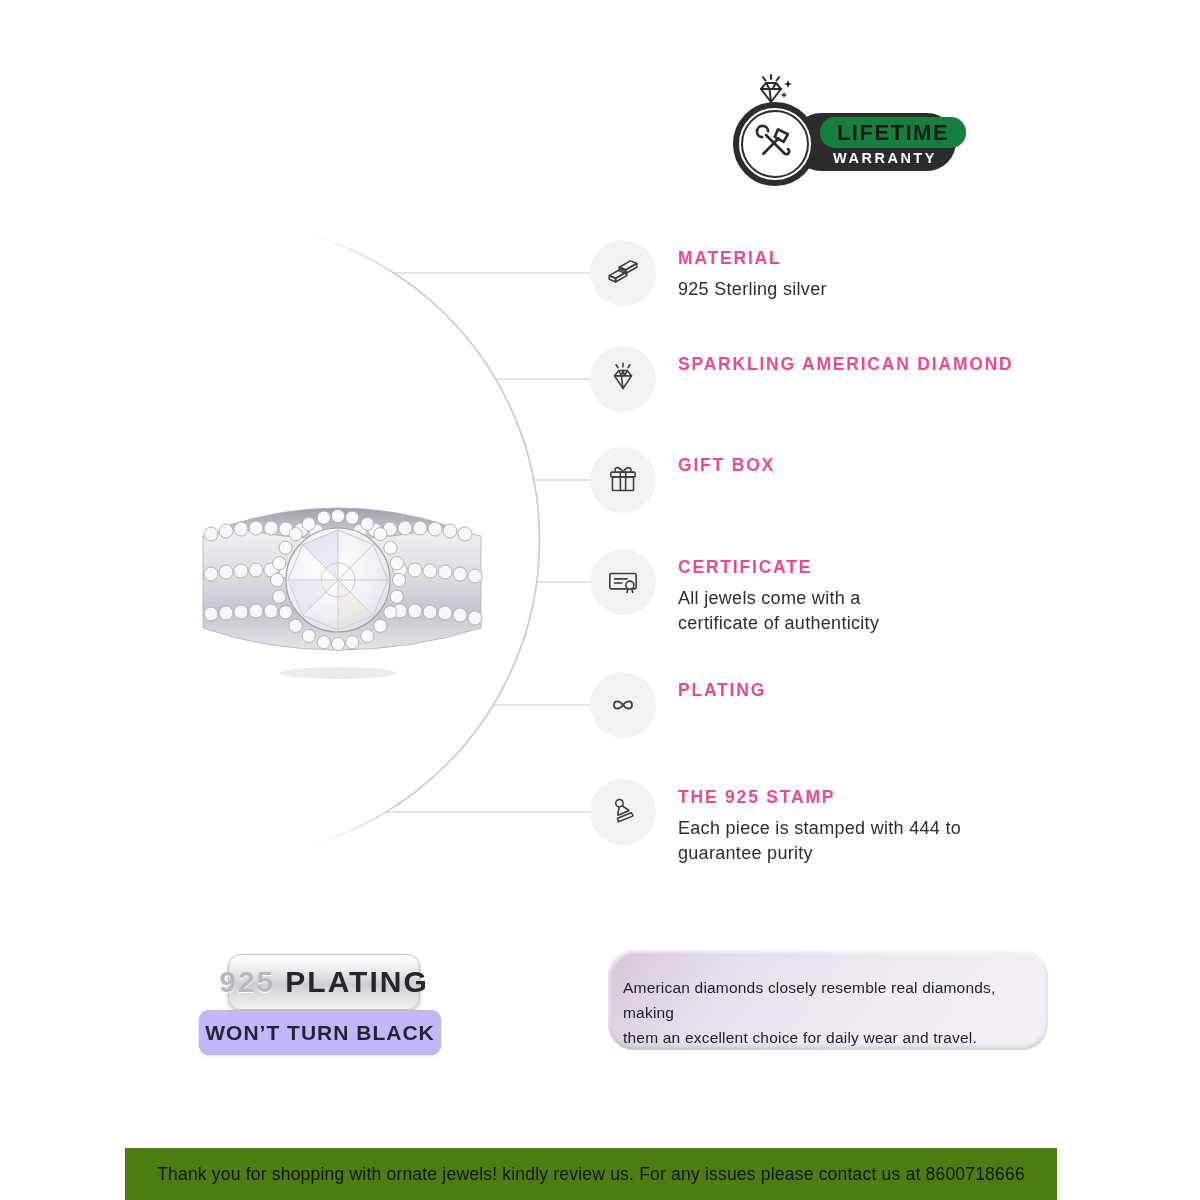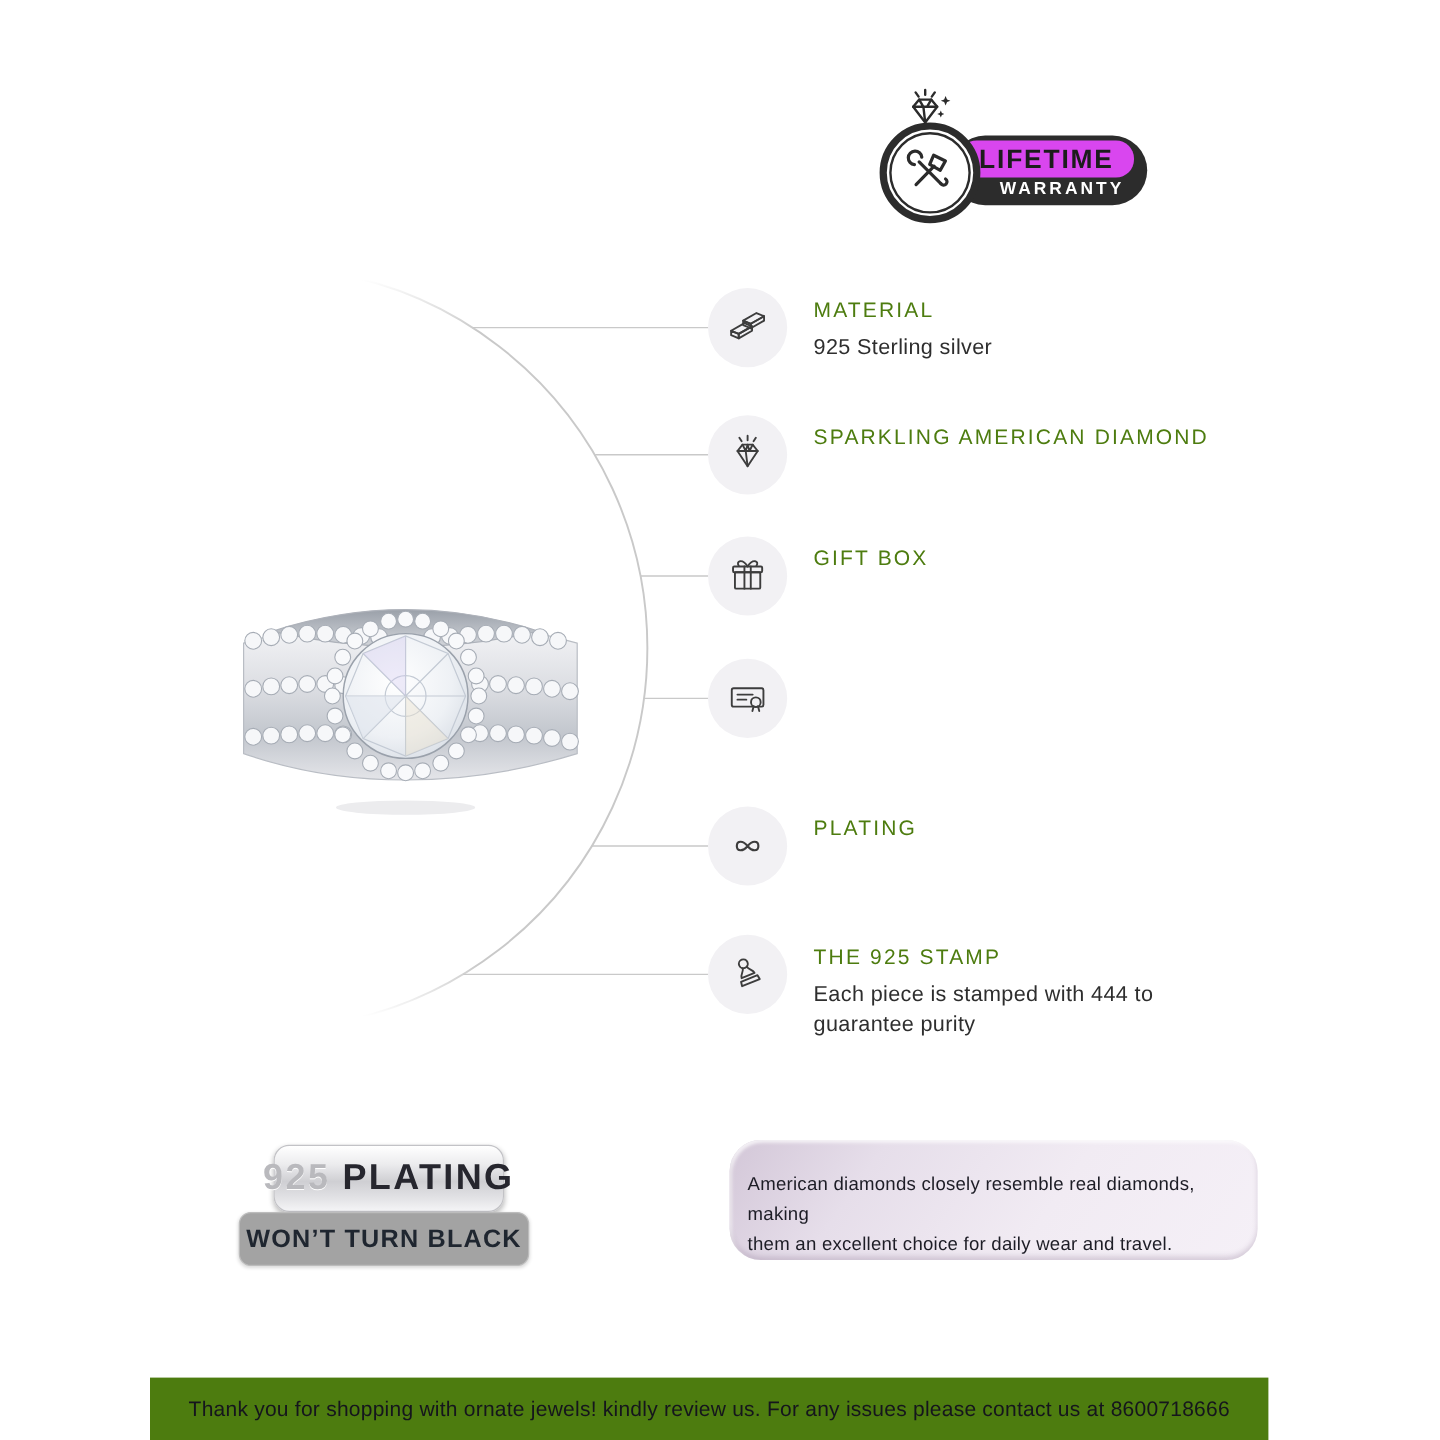--- a/index.html
+++ b/index.html
@@ -19,8 +19,8 @@
     background:#2c2c2c;border-radius:29px;
   }
   .wbadge .pill .white-strip{
-    position:absolute;left:7px;top:4px;width:146px;height:31px;
-    background:#d946ef;border-radius:15px;
+    position:absolute;left:28px;top:4px;width:146px;height:31px;
+    background:#15803d;border-radius:15px;
     display:flex;align-items:center;justify-content:center;
     font-weight:800;font-size:22px;letter-spacing:1.5px;color:#1c1c1c;
   }

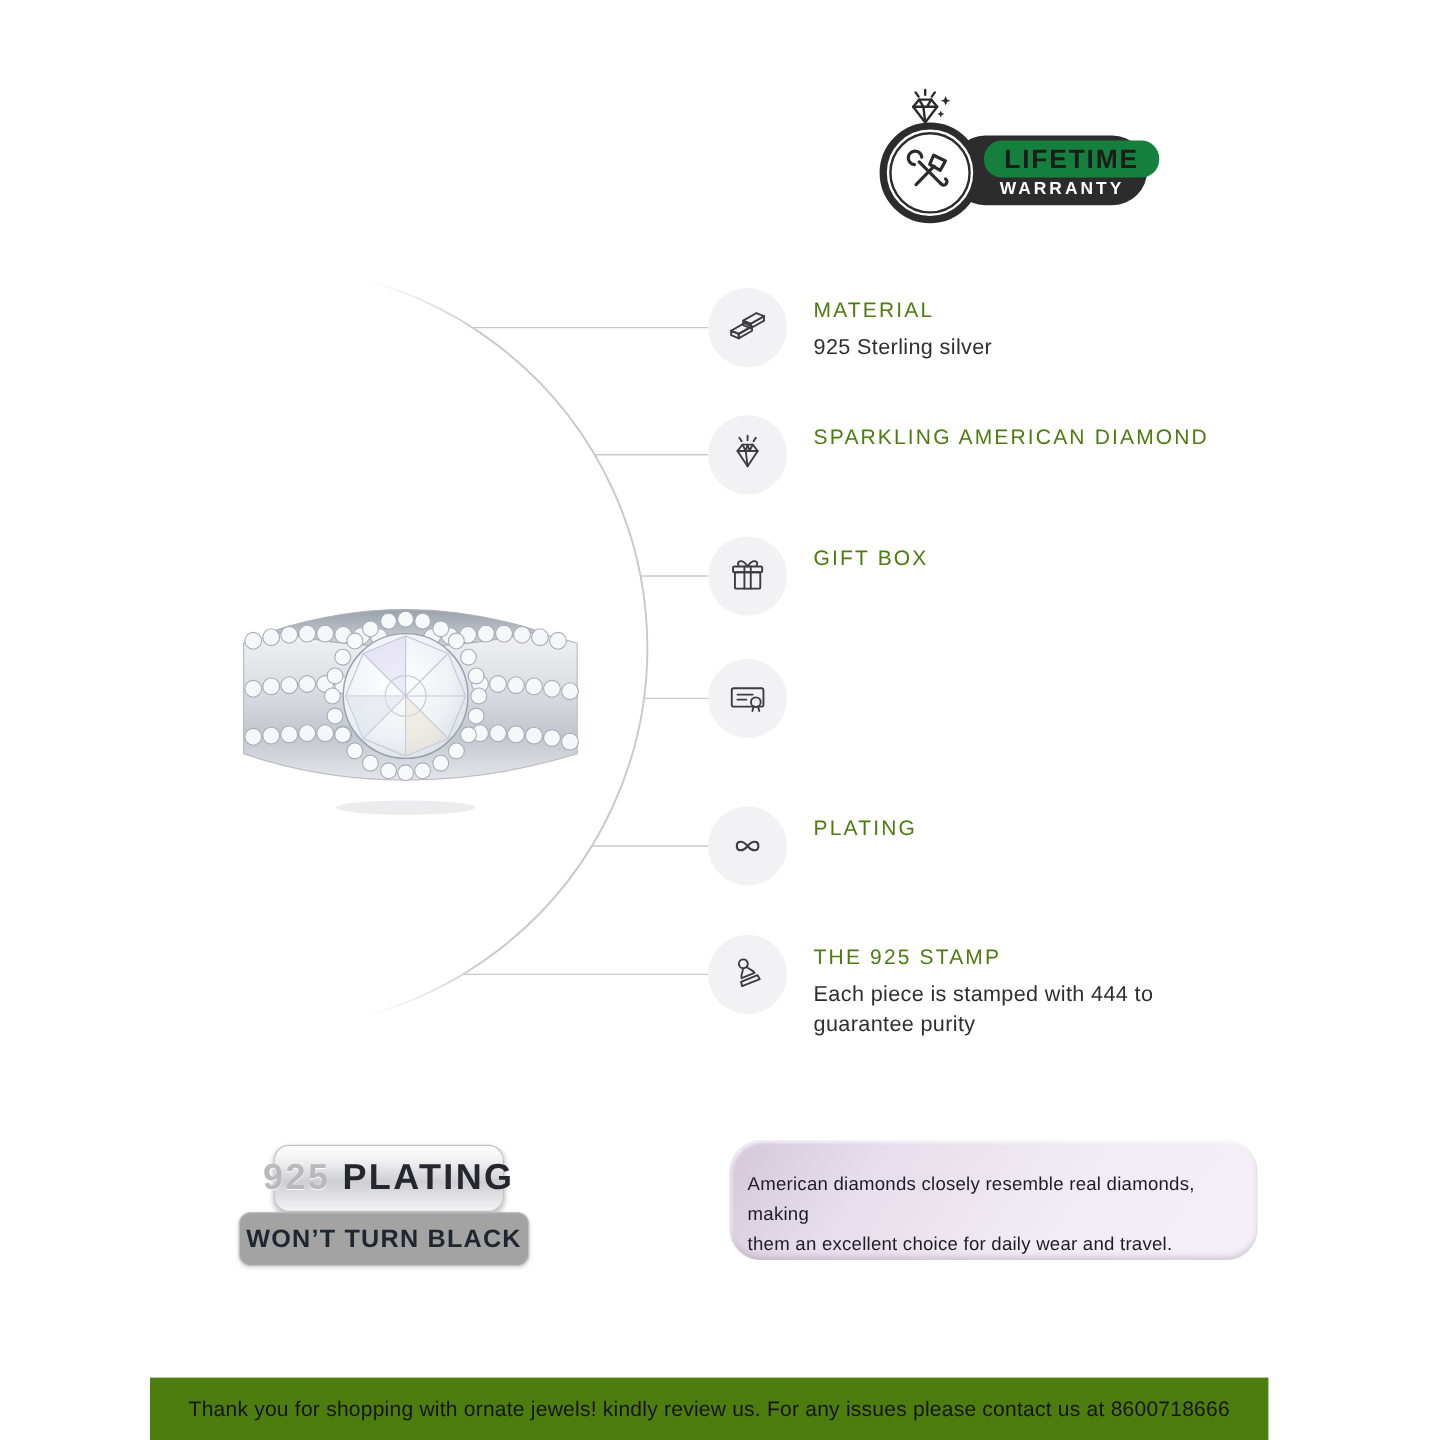--- a/index.html
+++ b/index.html
@@ -45,7 +45,7 @@
   }
   .feature-text{margin-left:22px;padding-top:6px;}
   .feature-title{
-    font-size:17.5px;font-weight:400;letter-spacing:1.8px;color:#4d7c0f;
+    font-size:17.5px;font-weight:700;letter-spacing:1.8px;color:#ec4899;
     line-height:24px;white-space:nowrap;
   }
   .feature-desc{

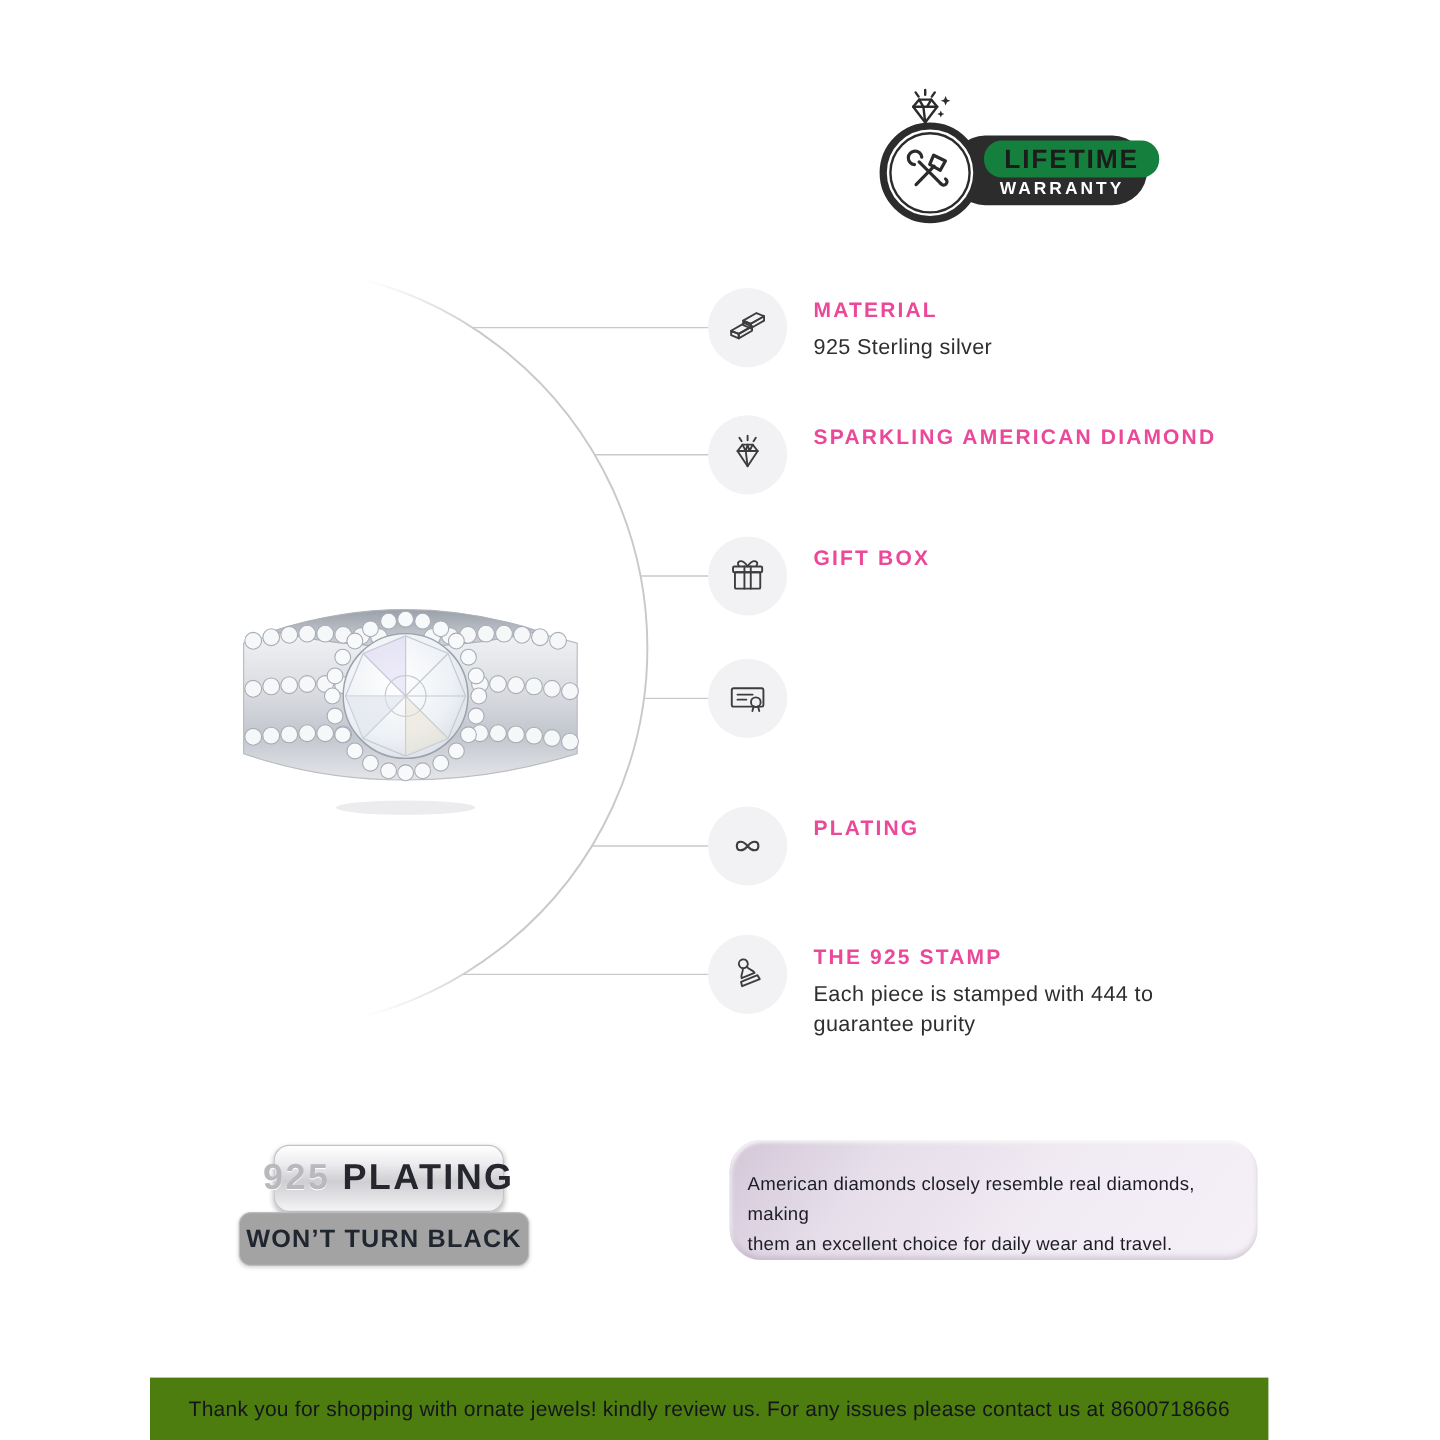--- a/index.html
+++ b/index.html
@@ -304,6 +304,11 @@
       <path d="M22.8,24.2 L21.8,28 M26.2,24.2 L27.2,28"></path>
     </svg>
   </div>
+  <div class="feature-text">
+    <div class="feature-title">CERTIFICATE</div>
+    <div class="feature-desc">All jewels come with a
+certificate of authenticity</div>
+  </div>
 </div>
 
 <div class="feature-row" style="top:672px">

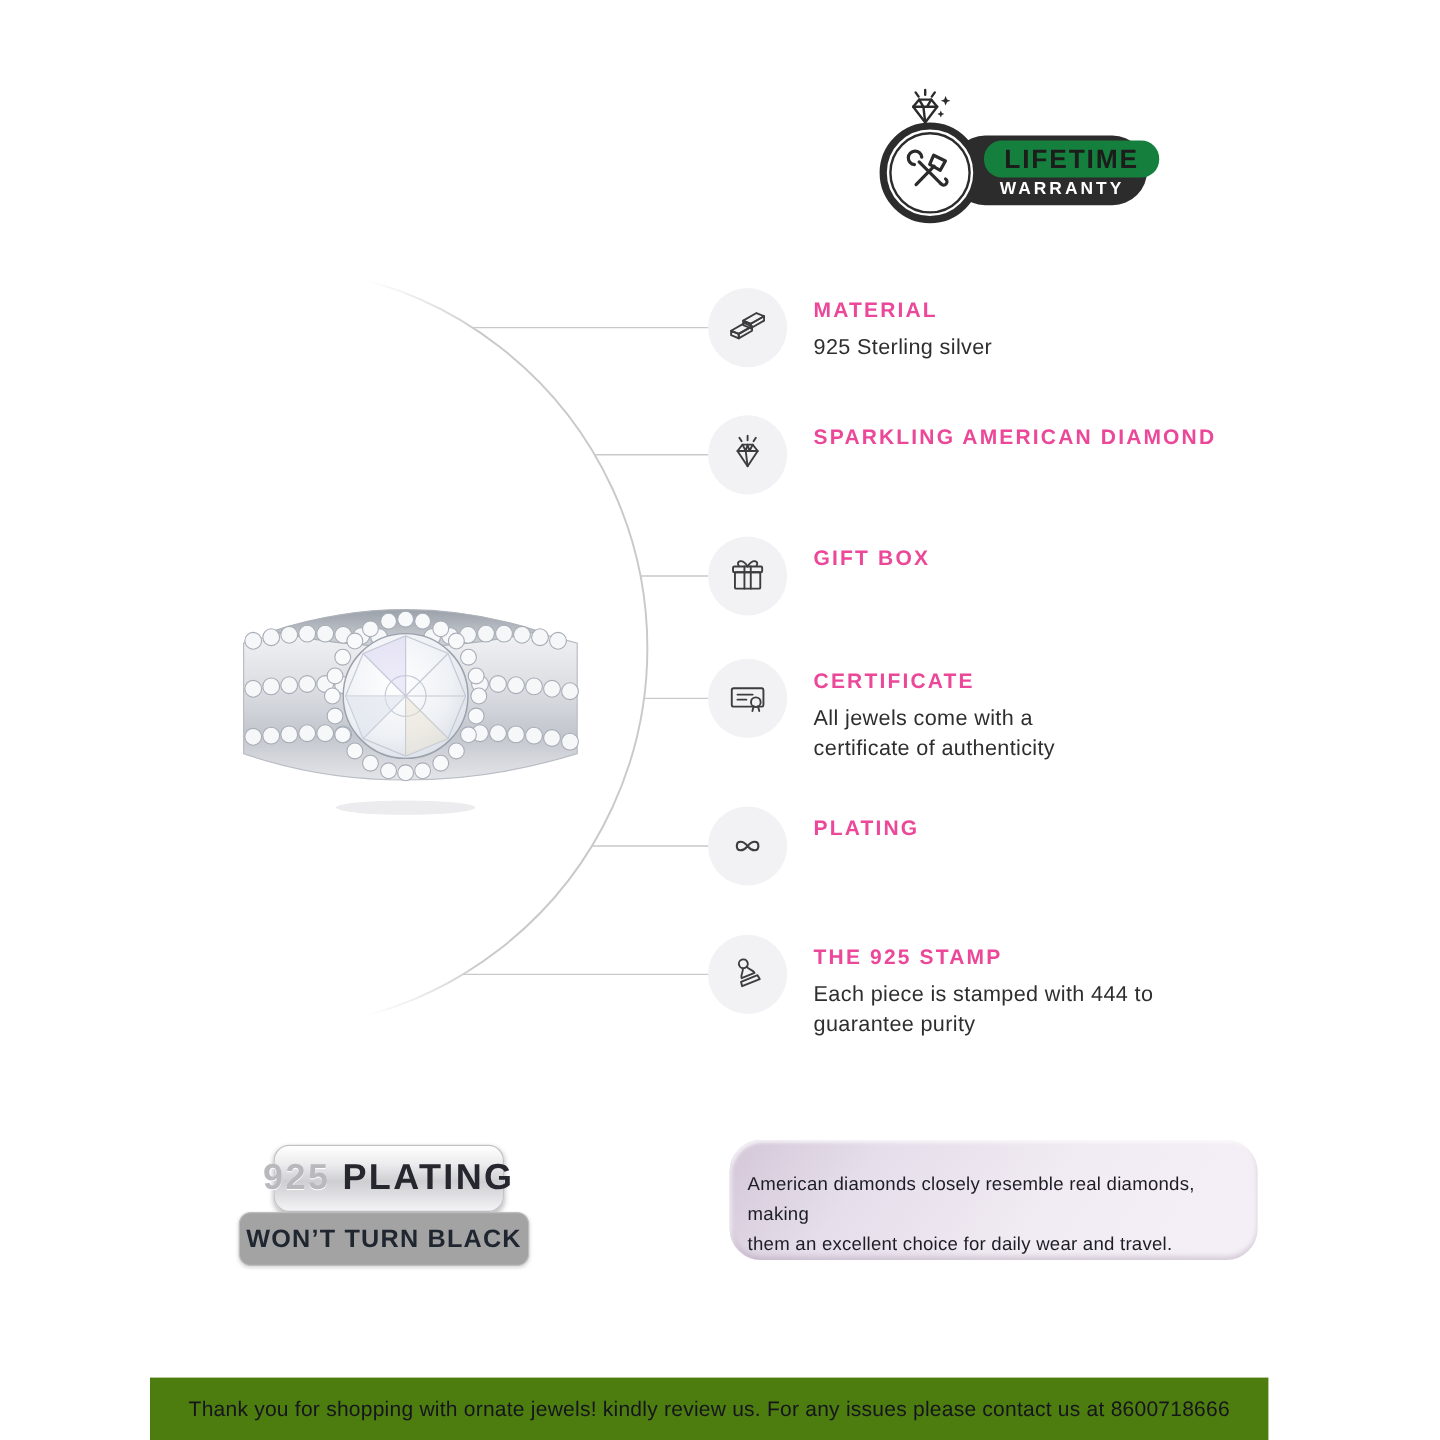--- a/index.html
+++ b/index.html
@@ -70,7 +70,7 @@
   }
   .black-badge{
     position:absolute;left:199px;top:1010px;width:242px;height:45px;border-radius:10px;
-    background:#a3a3a3;border:1.5px solid #bcbcbc;box-sizing:border-box;
+    background:#c4b5fd;border:1.5px solid #bcbcbc;box-sizing:border-box;
     box-shadow:0 1px 3px rgba(0,0,0,0.15);
     display:flex;align-items:center;justify-content:center;
     font-size:21px;font-weight:800;color:#1f2630;letter-spacing:1px;

